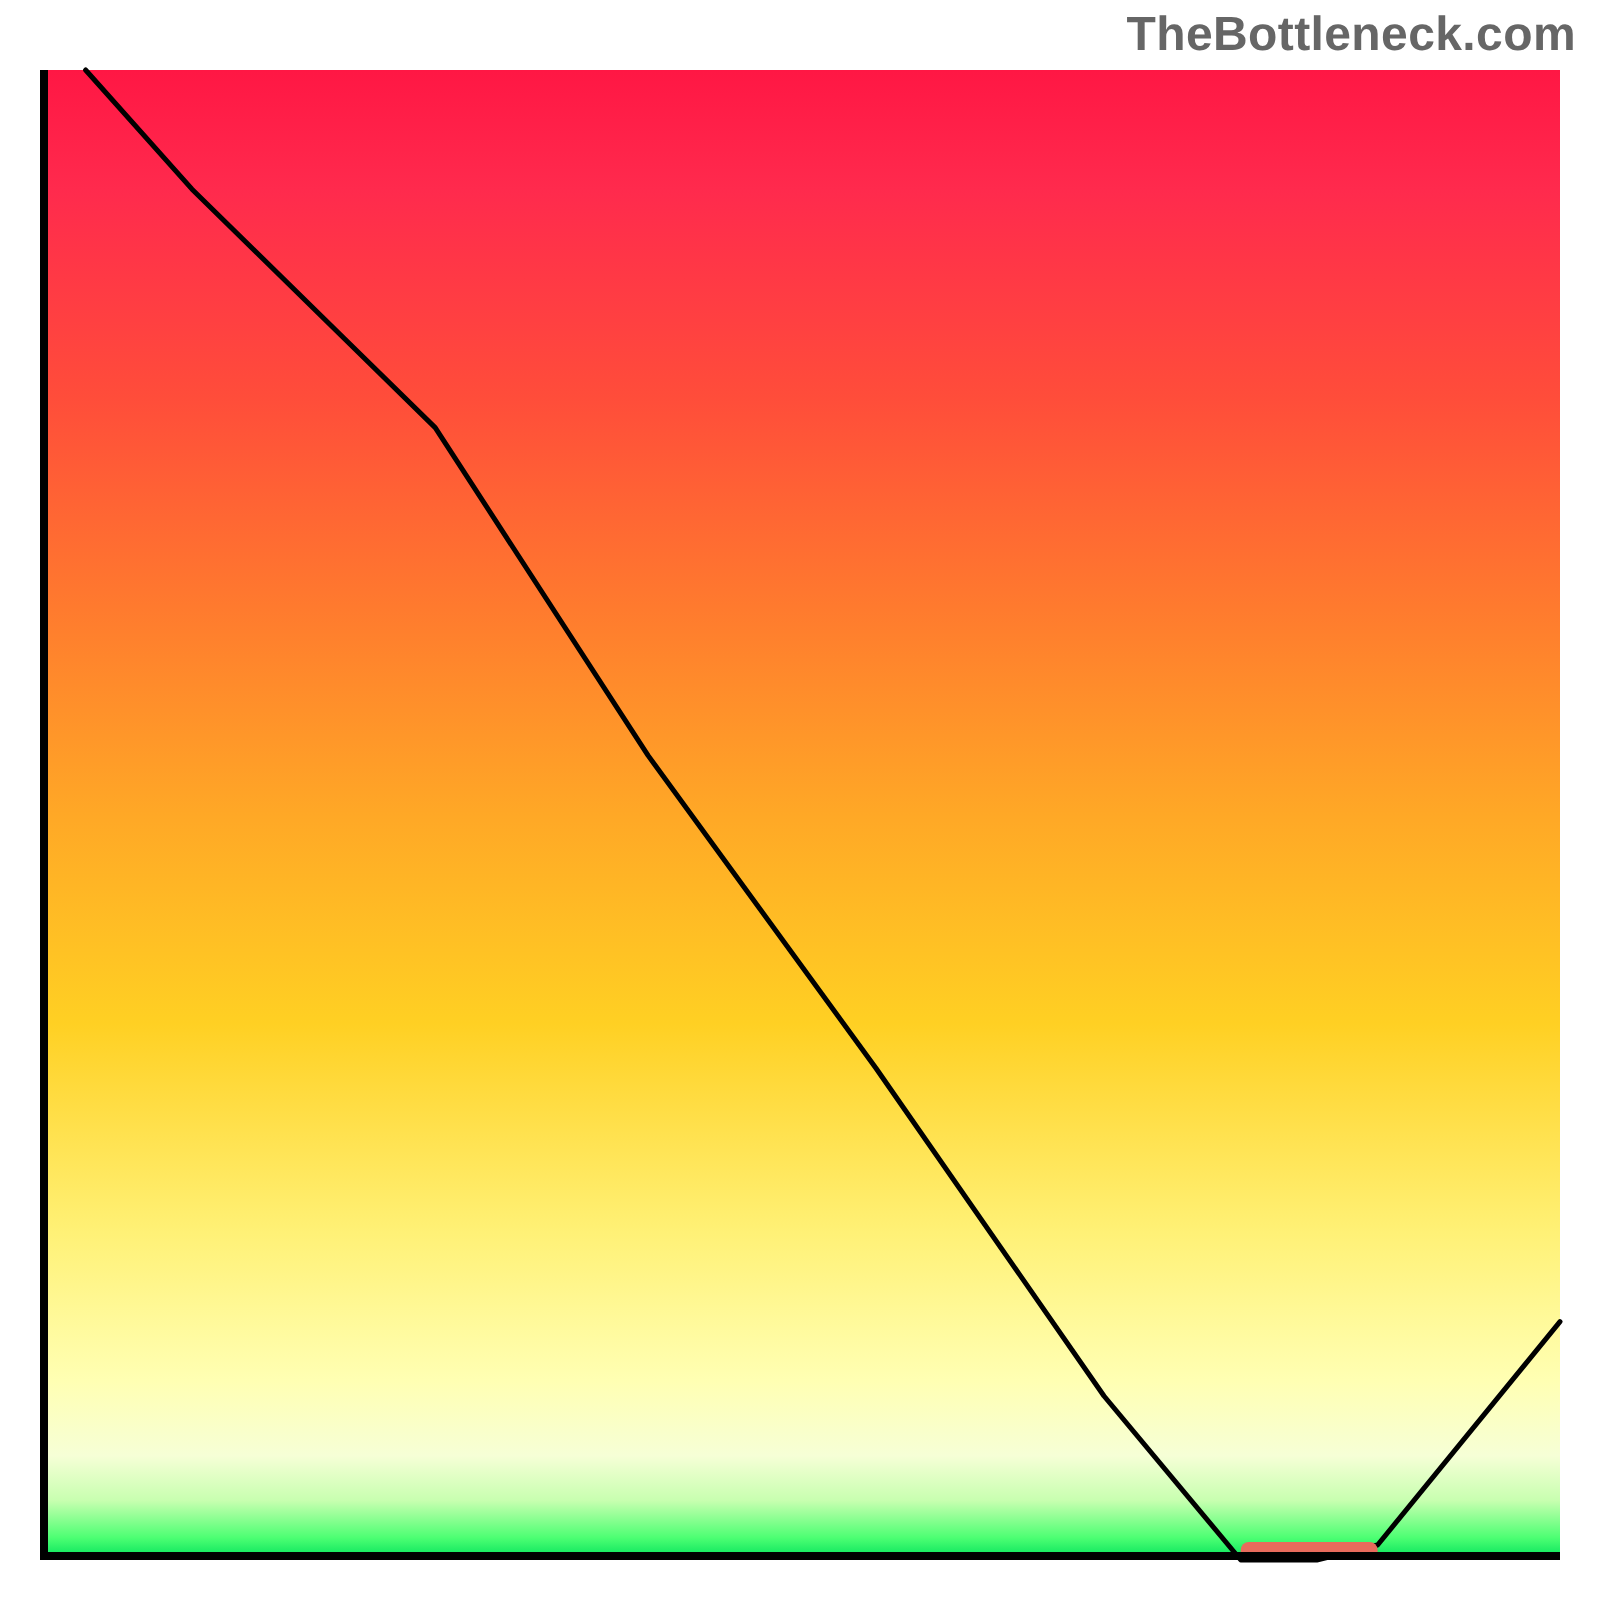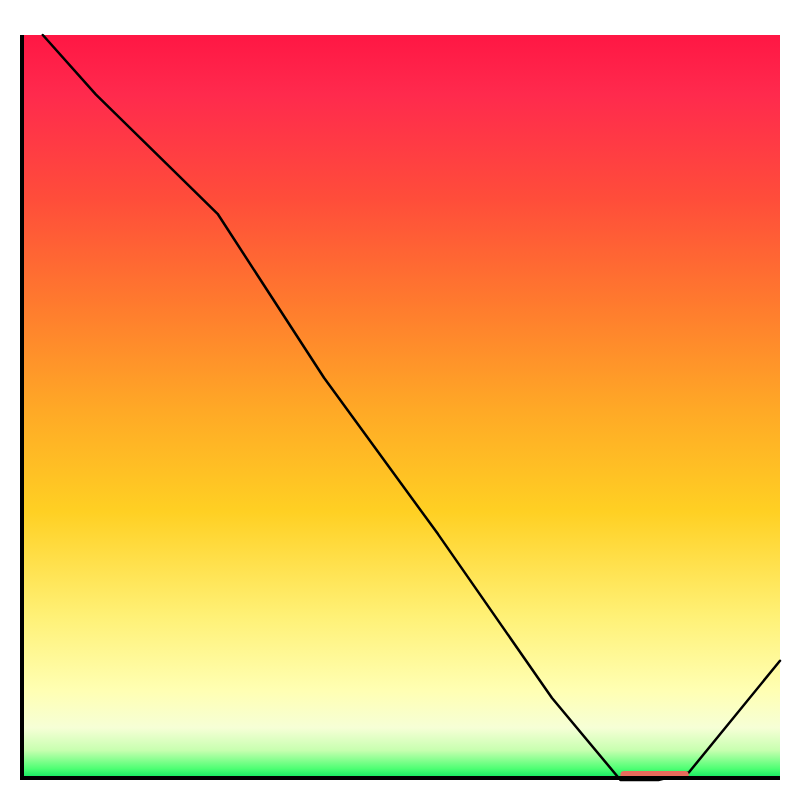--- a/index.html
+++ b/index.html
@@ -111,6 +111,7 @@
 
 <div class="canvas">
 
+  <div class="watermark">TheBottleneck.com</div>
 
   <div class="plot-wrap">
 

